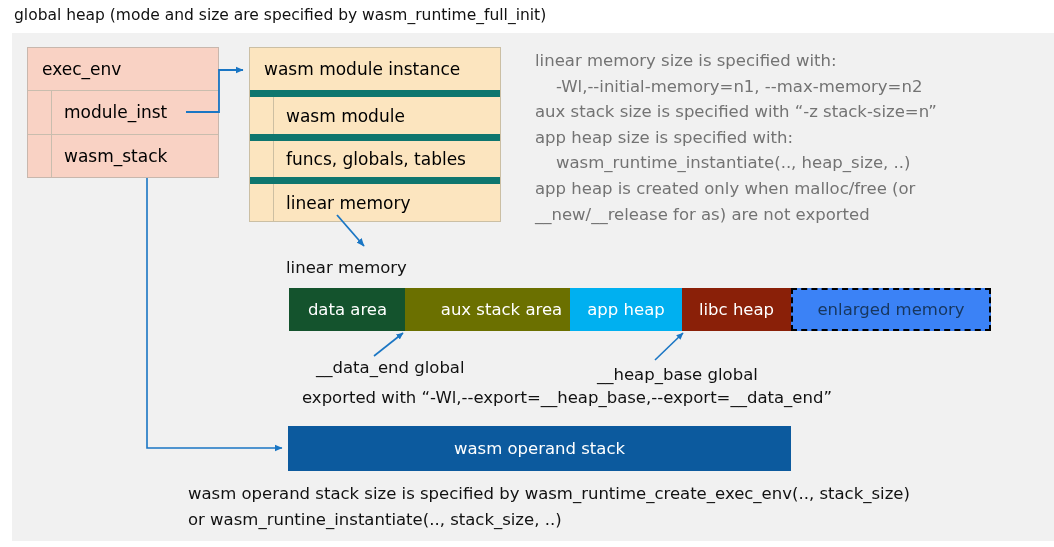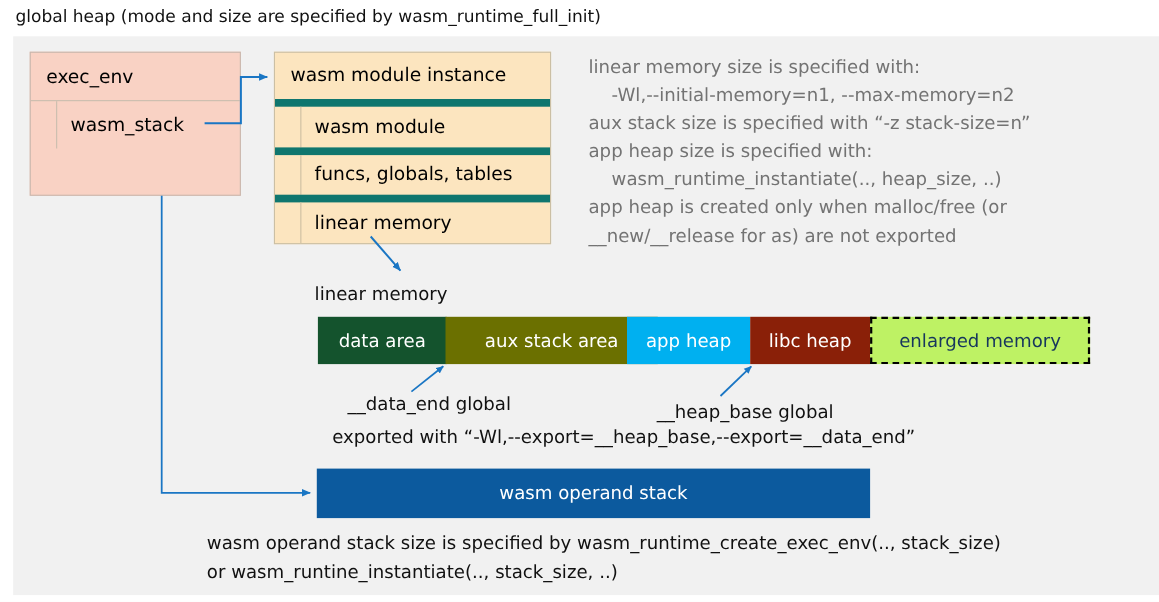--- a/index.html
+++ b/index.html
@@ -189,6 +189,10 @@
 
   <div class="box box-exec" style="left:27px; top:47px; width:192px; height:131px;">
     <div class="row row-head" style="height:43px;">exec_env</div>
+    <div class="row divider-h" style="height:44px;">
+      <div class="gutter"></div>
+      <div class="cell">module_inst</div>
+    </div>
     <div class="row divider-h" style="height:44px;">
       <div class="gutter"></div>
       <div class="cell">wasm_stack</div>

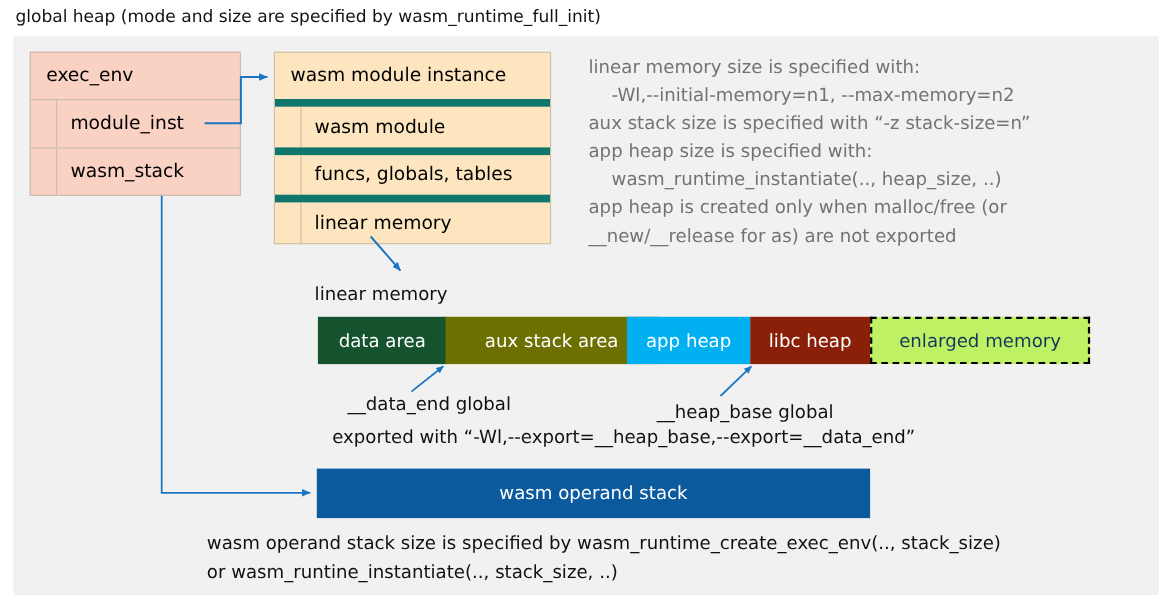--- a/index.html
+++ b/index.html
@@ -127,7 +127,7 @@
     white-space: nowrap;
   }
   .seg-dashed {
-    background: #bef264;
+    background: #3b82f6;
     border: 2.5px dashed #000000;
     color: #17365d;
   }

